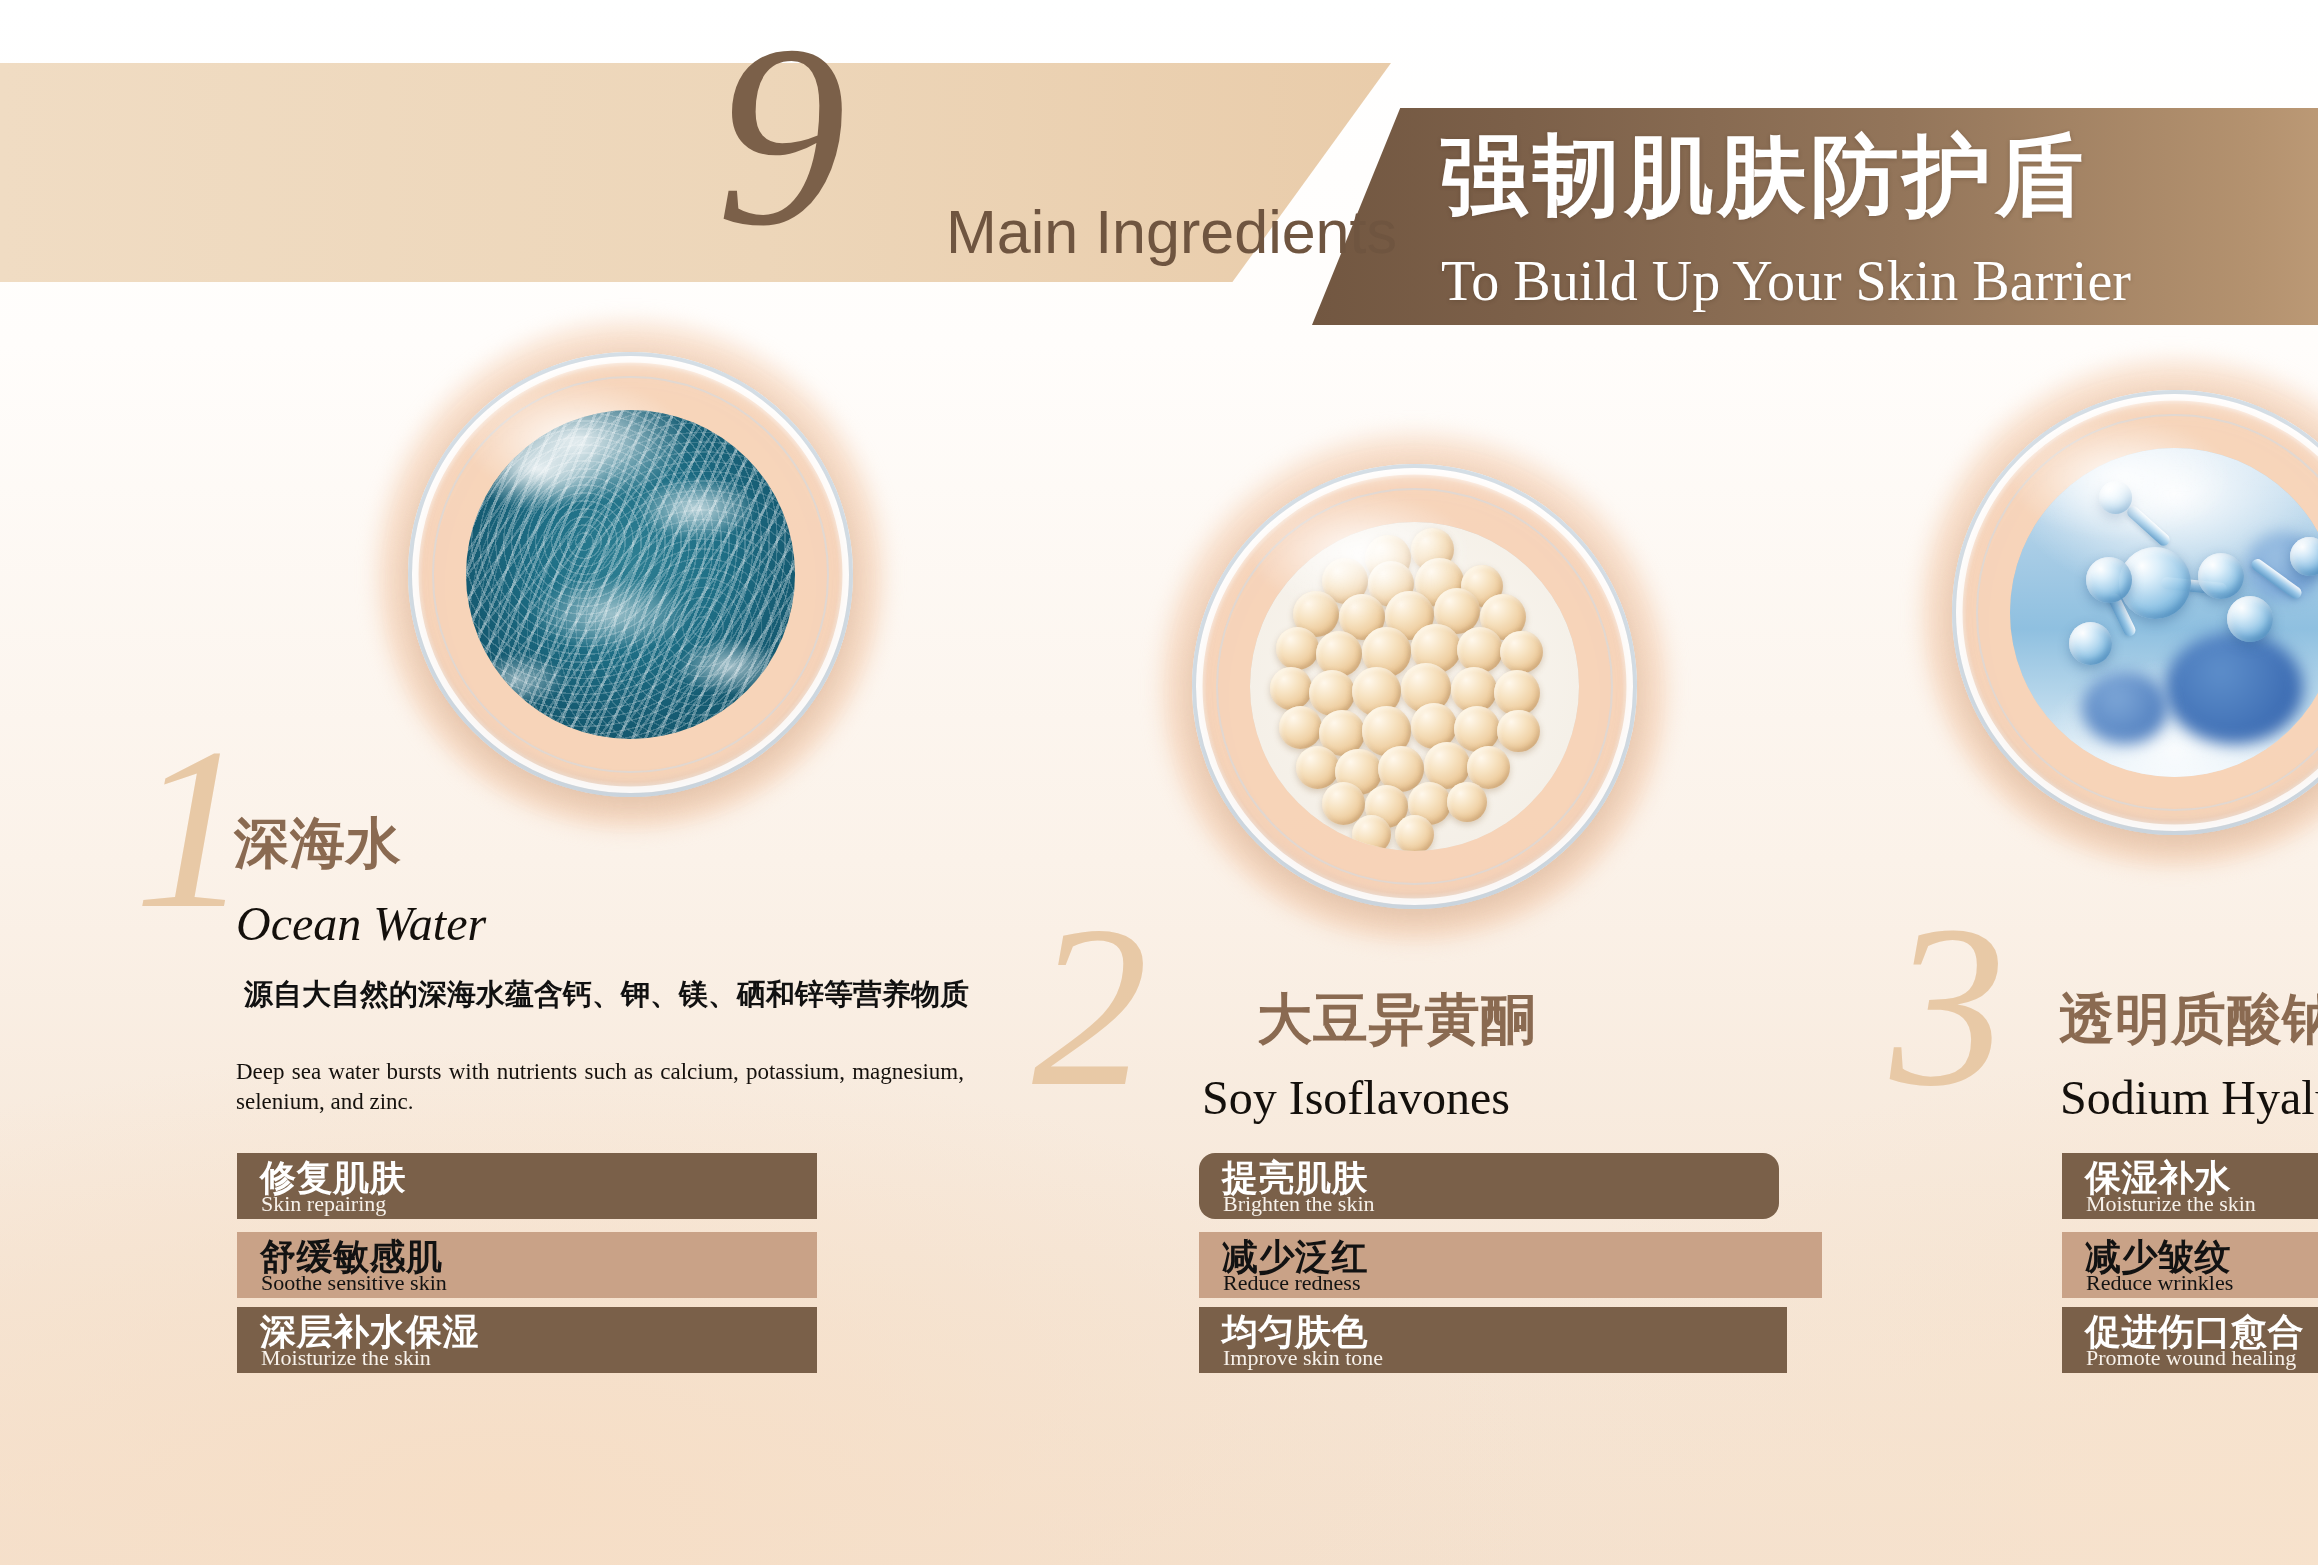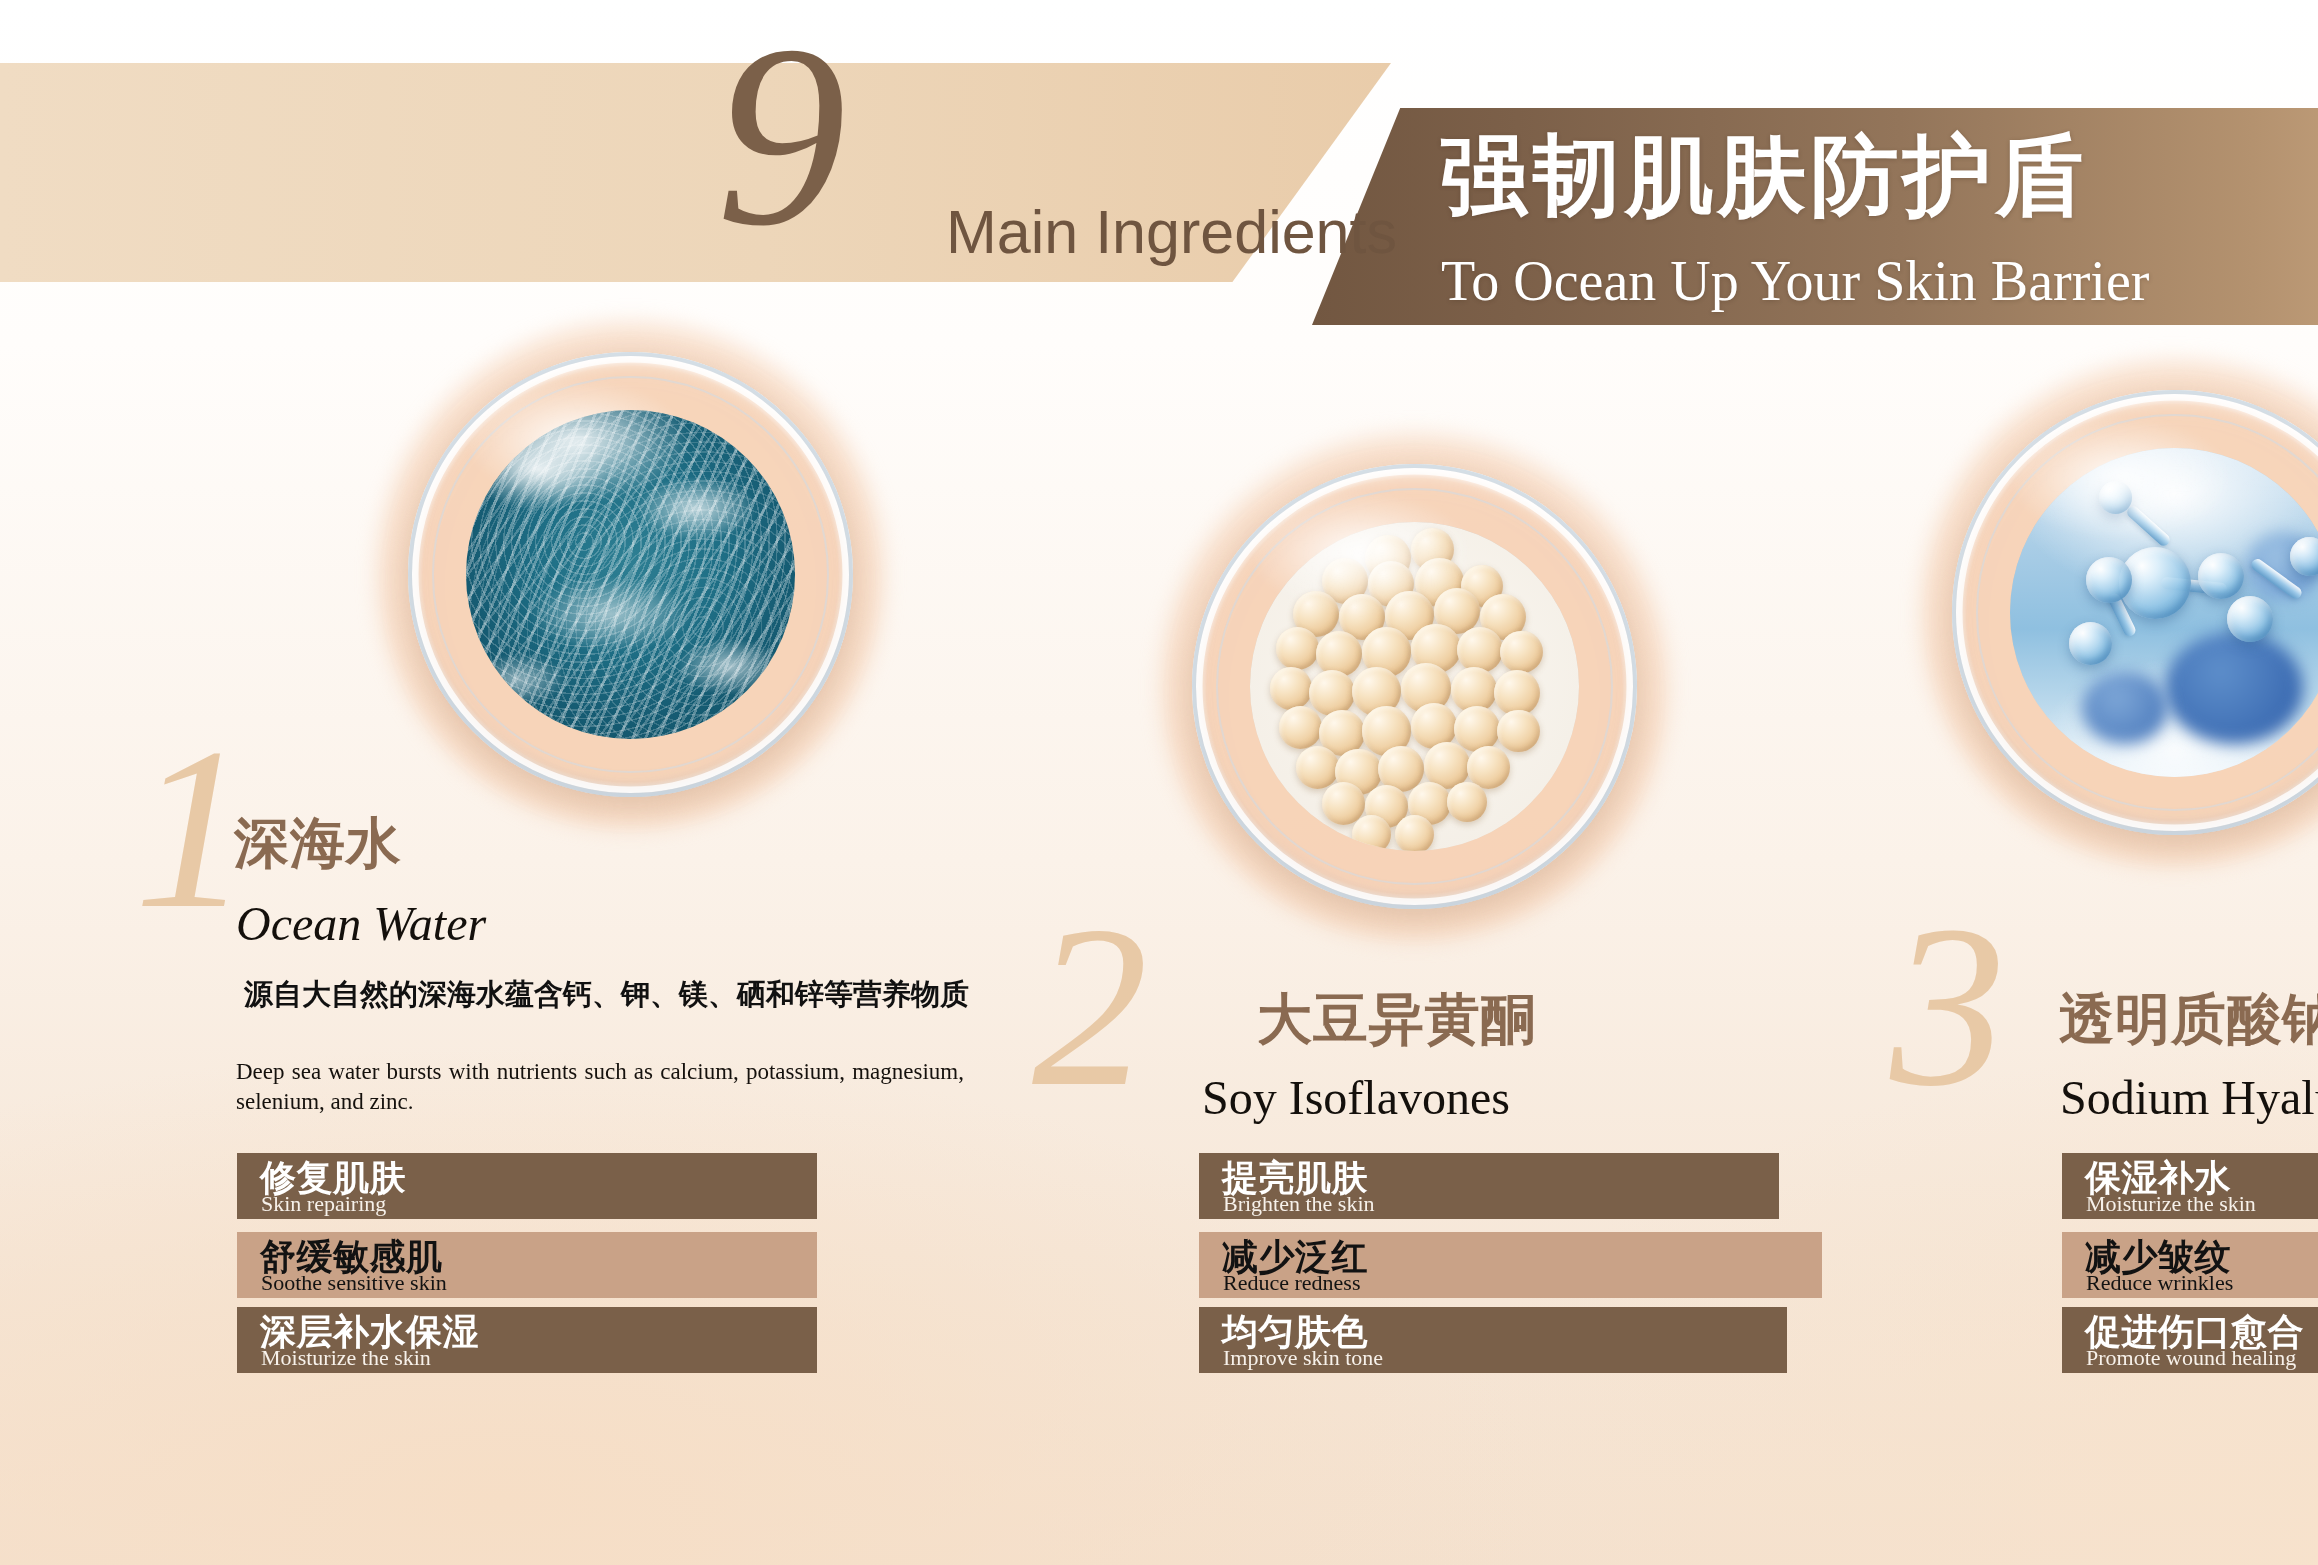--- a/index.html
+++ b/index.html
@@ -203,7 +203,7 @@
   <div class="hdr-en">Main Ingredients</div>
 
   <div class="hdr2-cn">强韧肌肤防护盾</div>
-  <div class="hdr2-en">To Ocean Up Your Skin Barrier</div>
+  <div class="hdr2-en">To Build Up Your Skin Barrier</div>
 
   <div class="dish" style="left:408px;top:352px;width:445px;height:445px;">
     <div class="glow"></div>

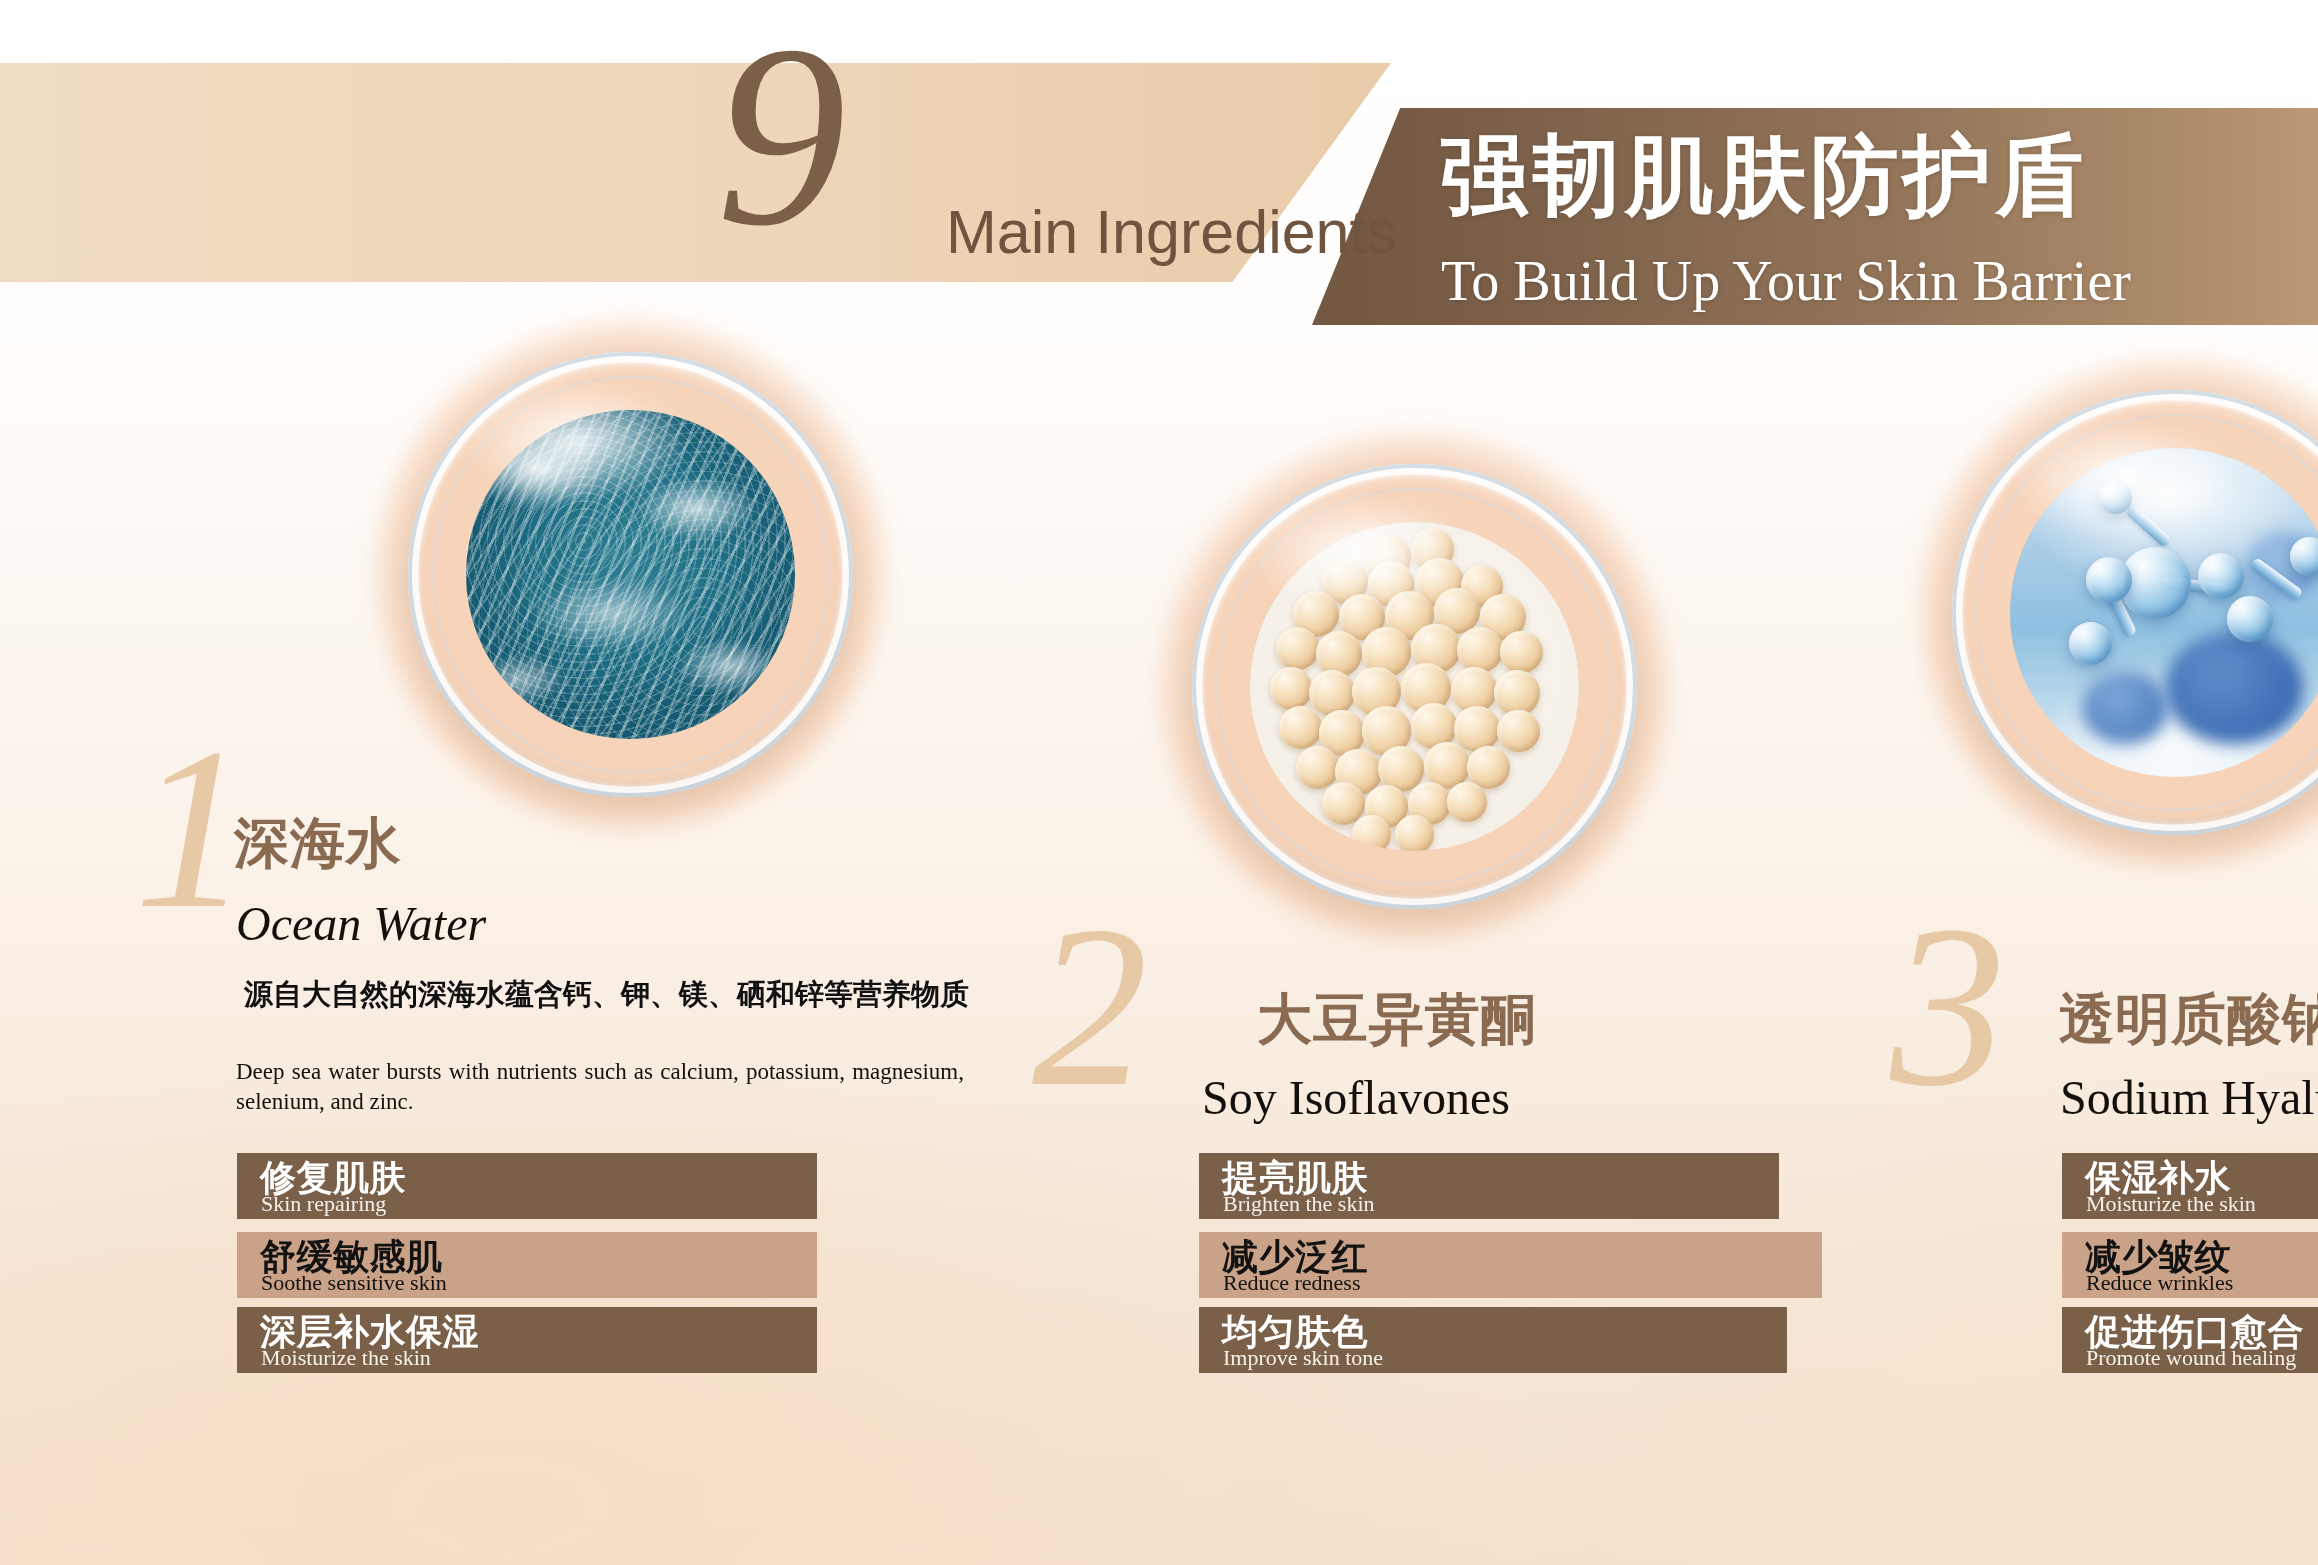--- a/index.html
+++ b/index.html
@@ -320,7 +320,7 @@
     <div class="ing-cn" style="left:1257px;top:992px;">大豆异黄酮</div>
     <div class="ing-en" style="left:1202px;top:1074px;">Soy Isoflavones</div>
 
-    <div class="bar dark" style="left:1199px;top:1153px;">
+    <div class="bar dark" style="left:1199px;top:1153px;border-radius:16px;">
       <div class="bcn">提亮肌肤</div>
       <div class="ben">Brighten the skin</div>
     </div>

